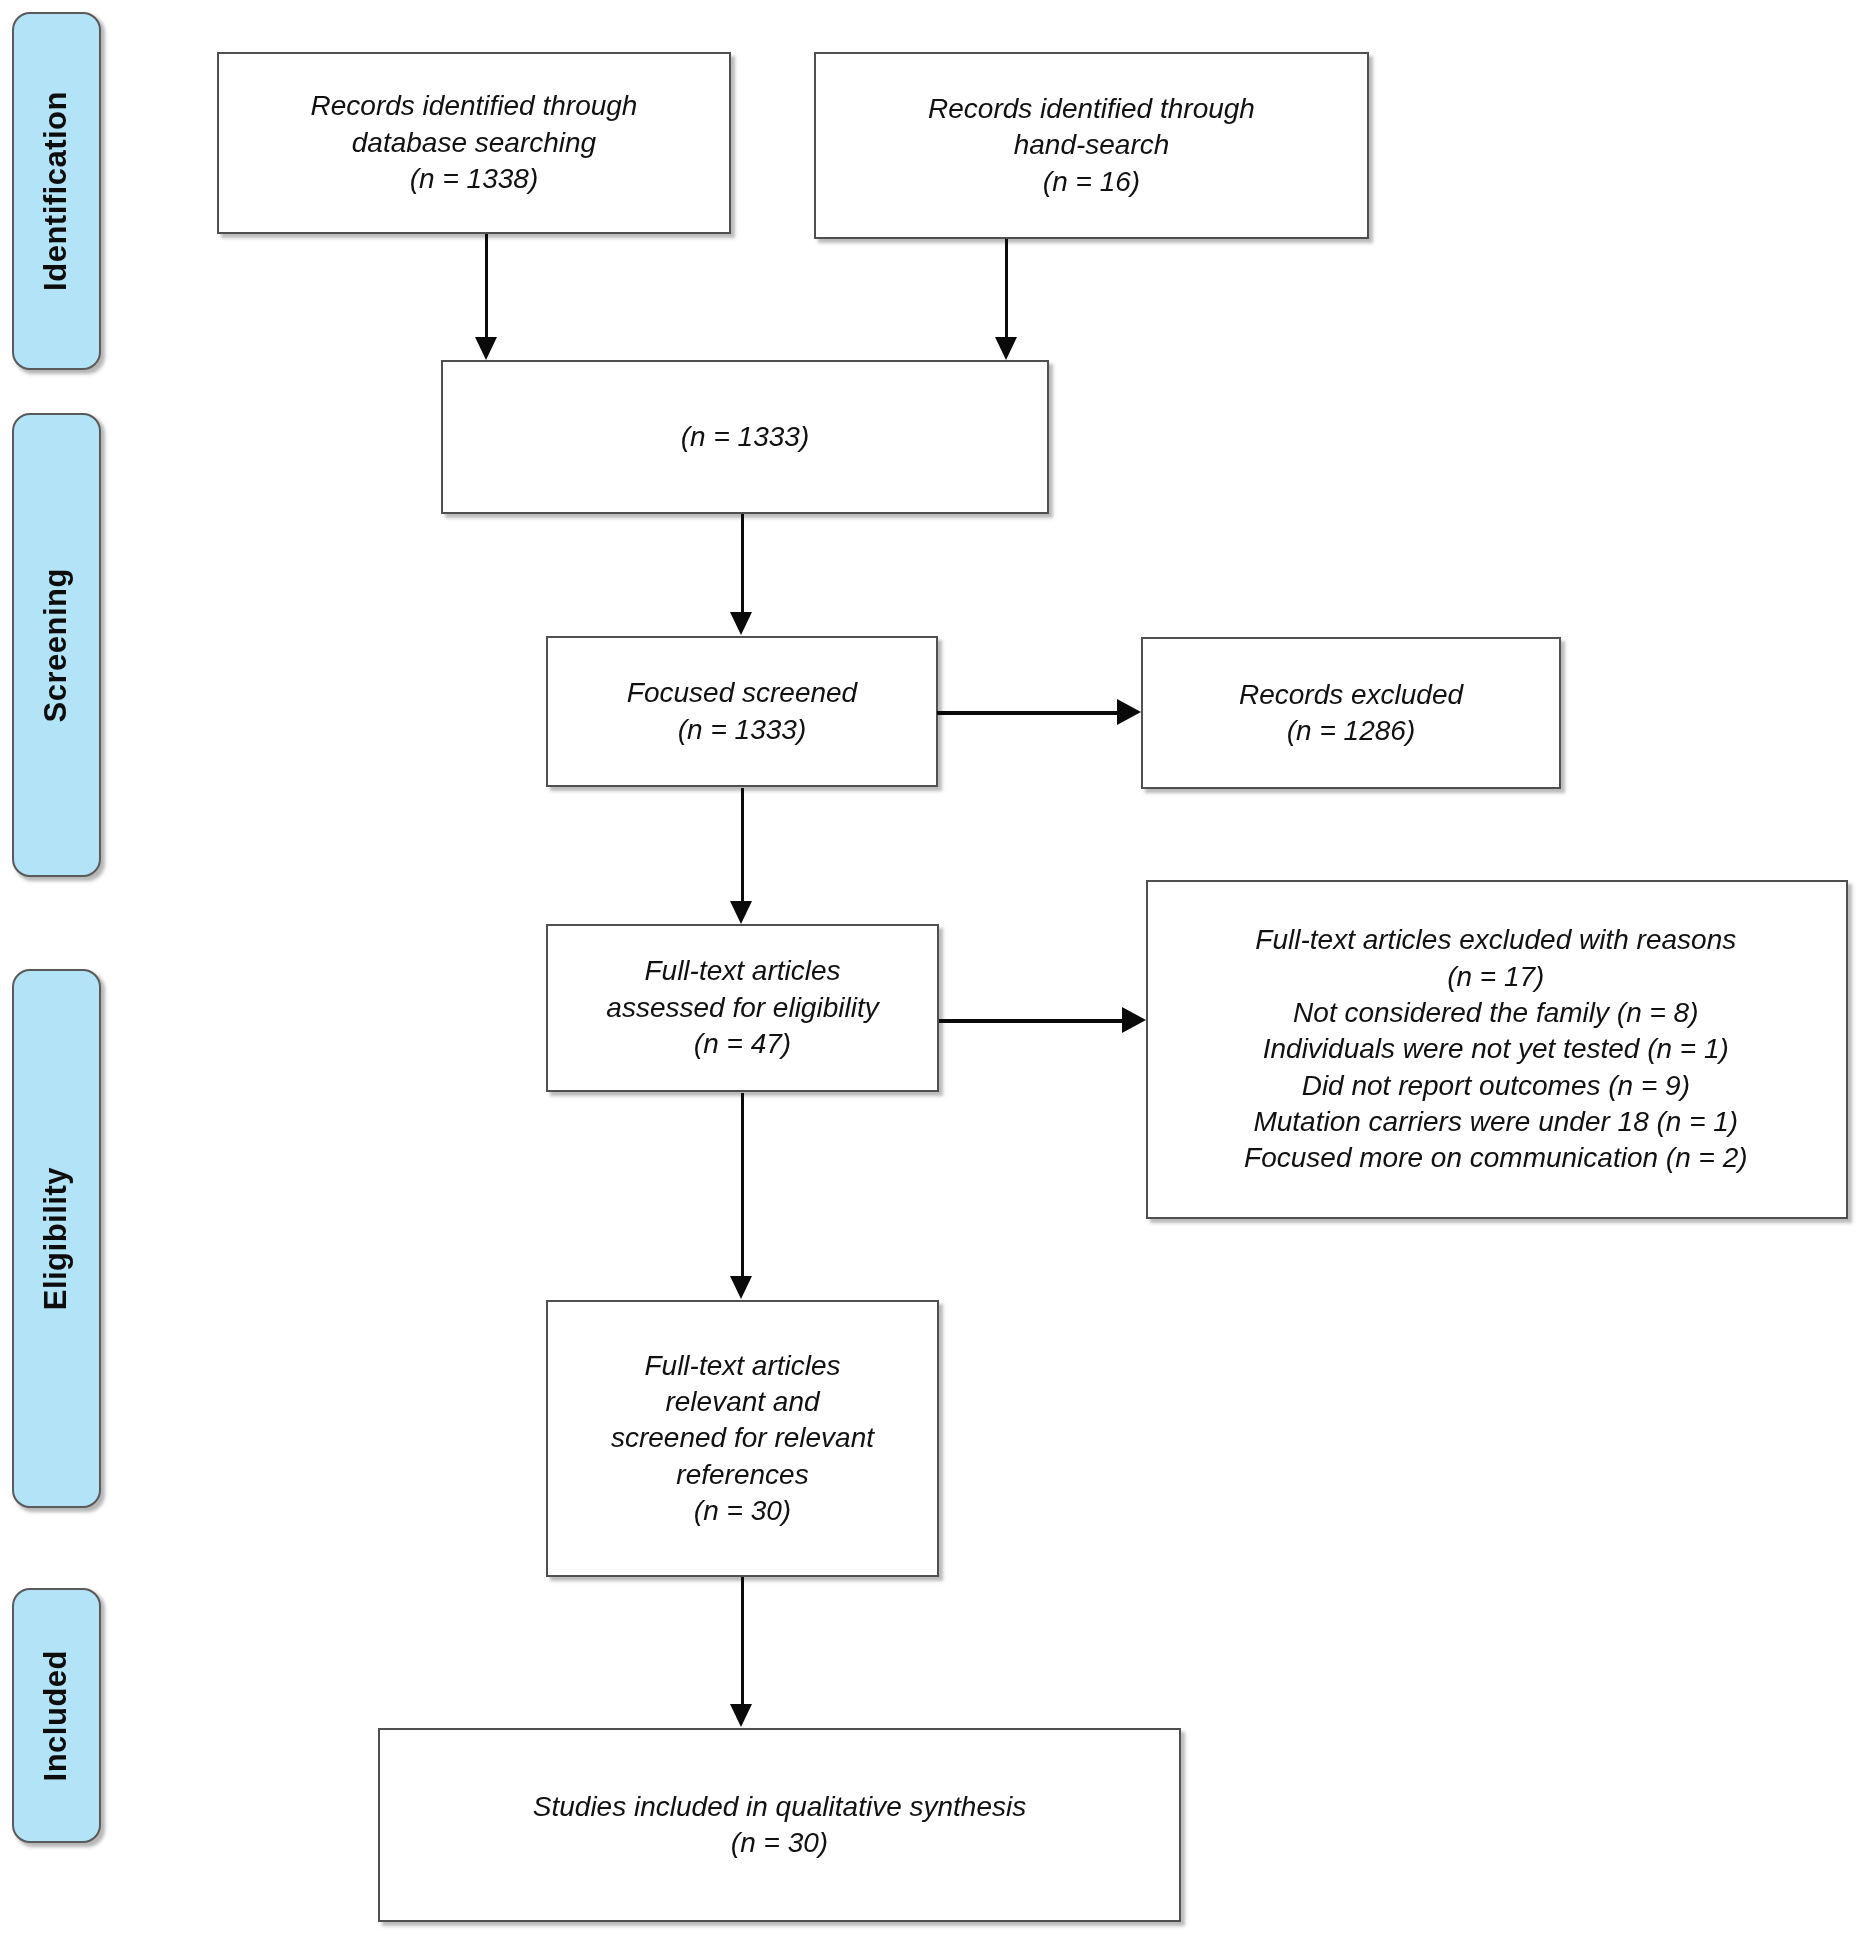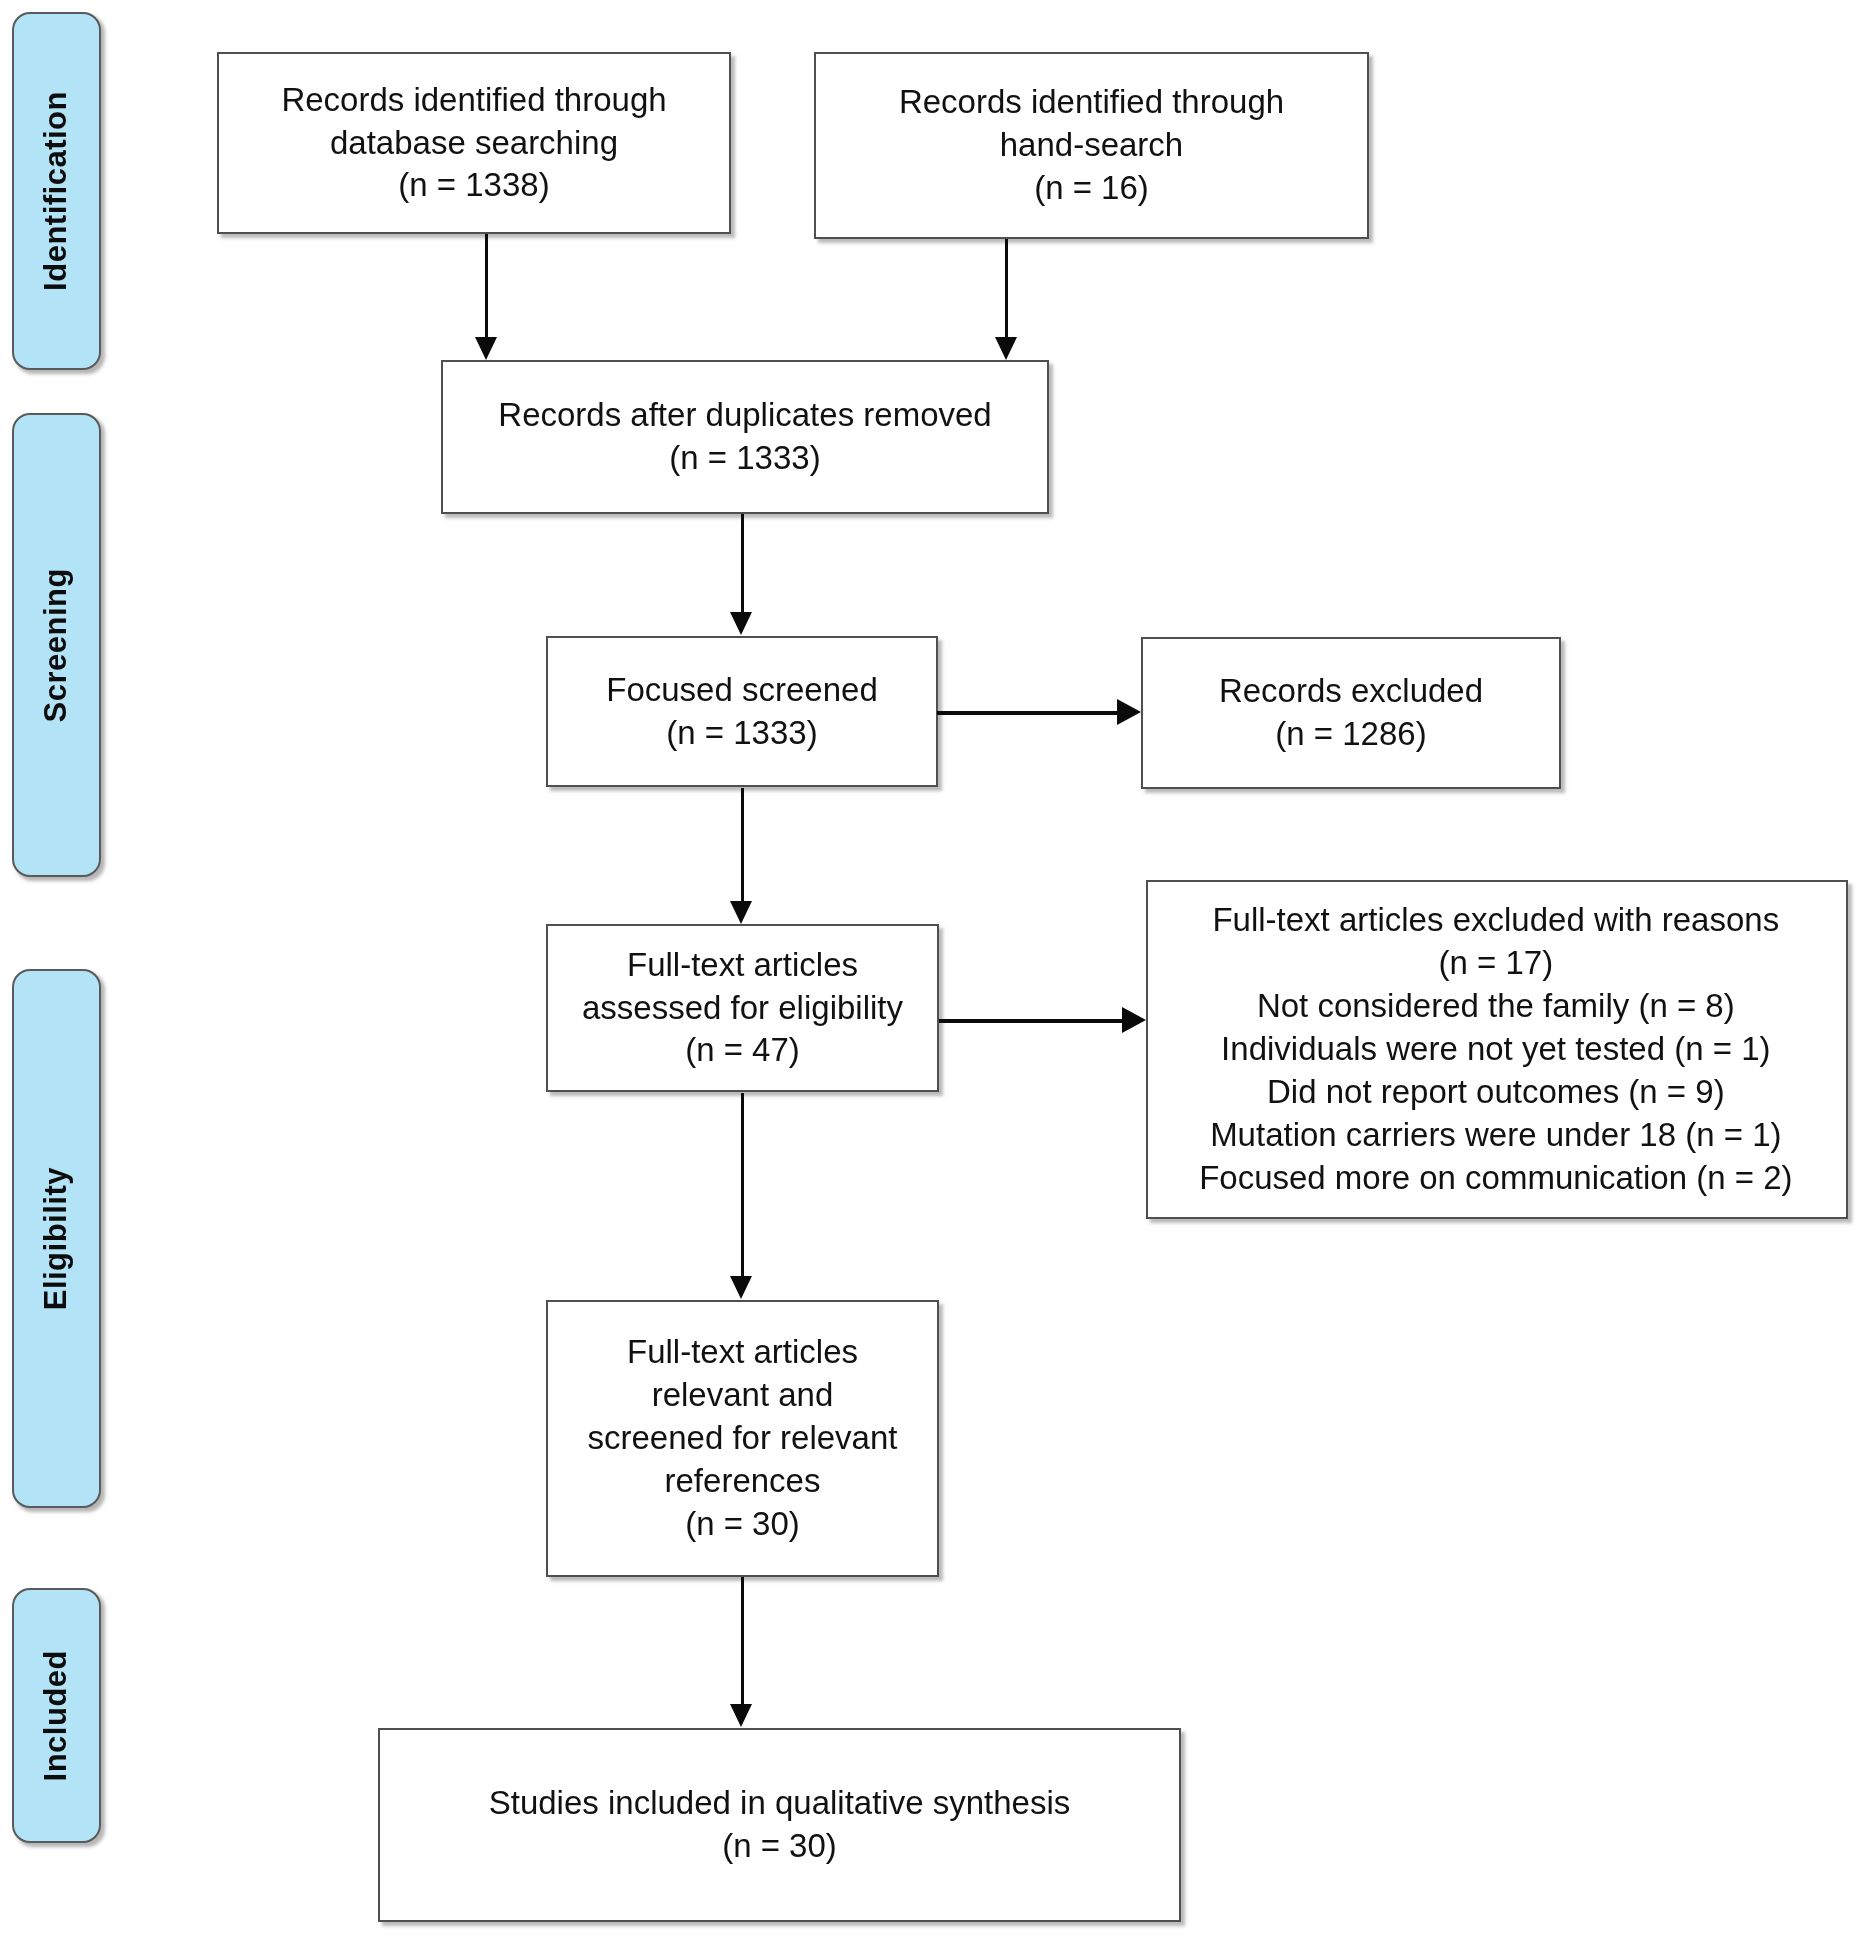--- a/index.html
+++ b/index.html
@@ -39,10 +39,11 @@
     box-sizing:border-box;
   }
   .flow-box .line{
-    font-size:33px;
+    font-size:28px;
     line-height:1.30;
     color:#111;
     white-space:nowrap;
+    font-style:italic;
   }
 
   

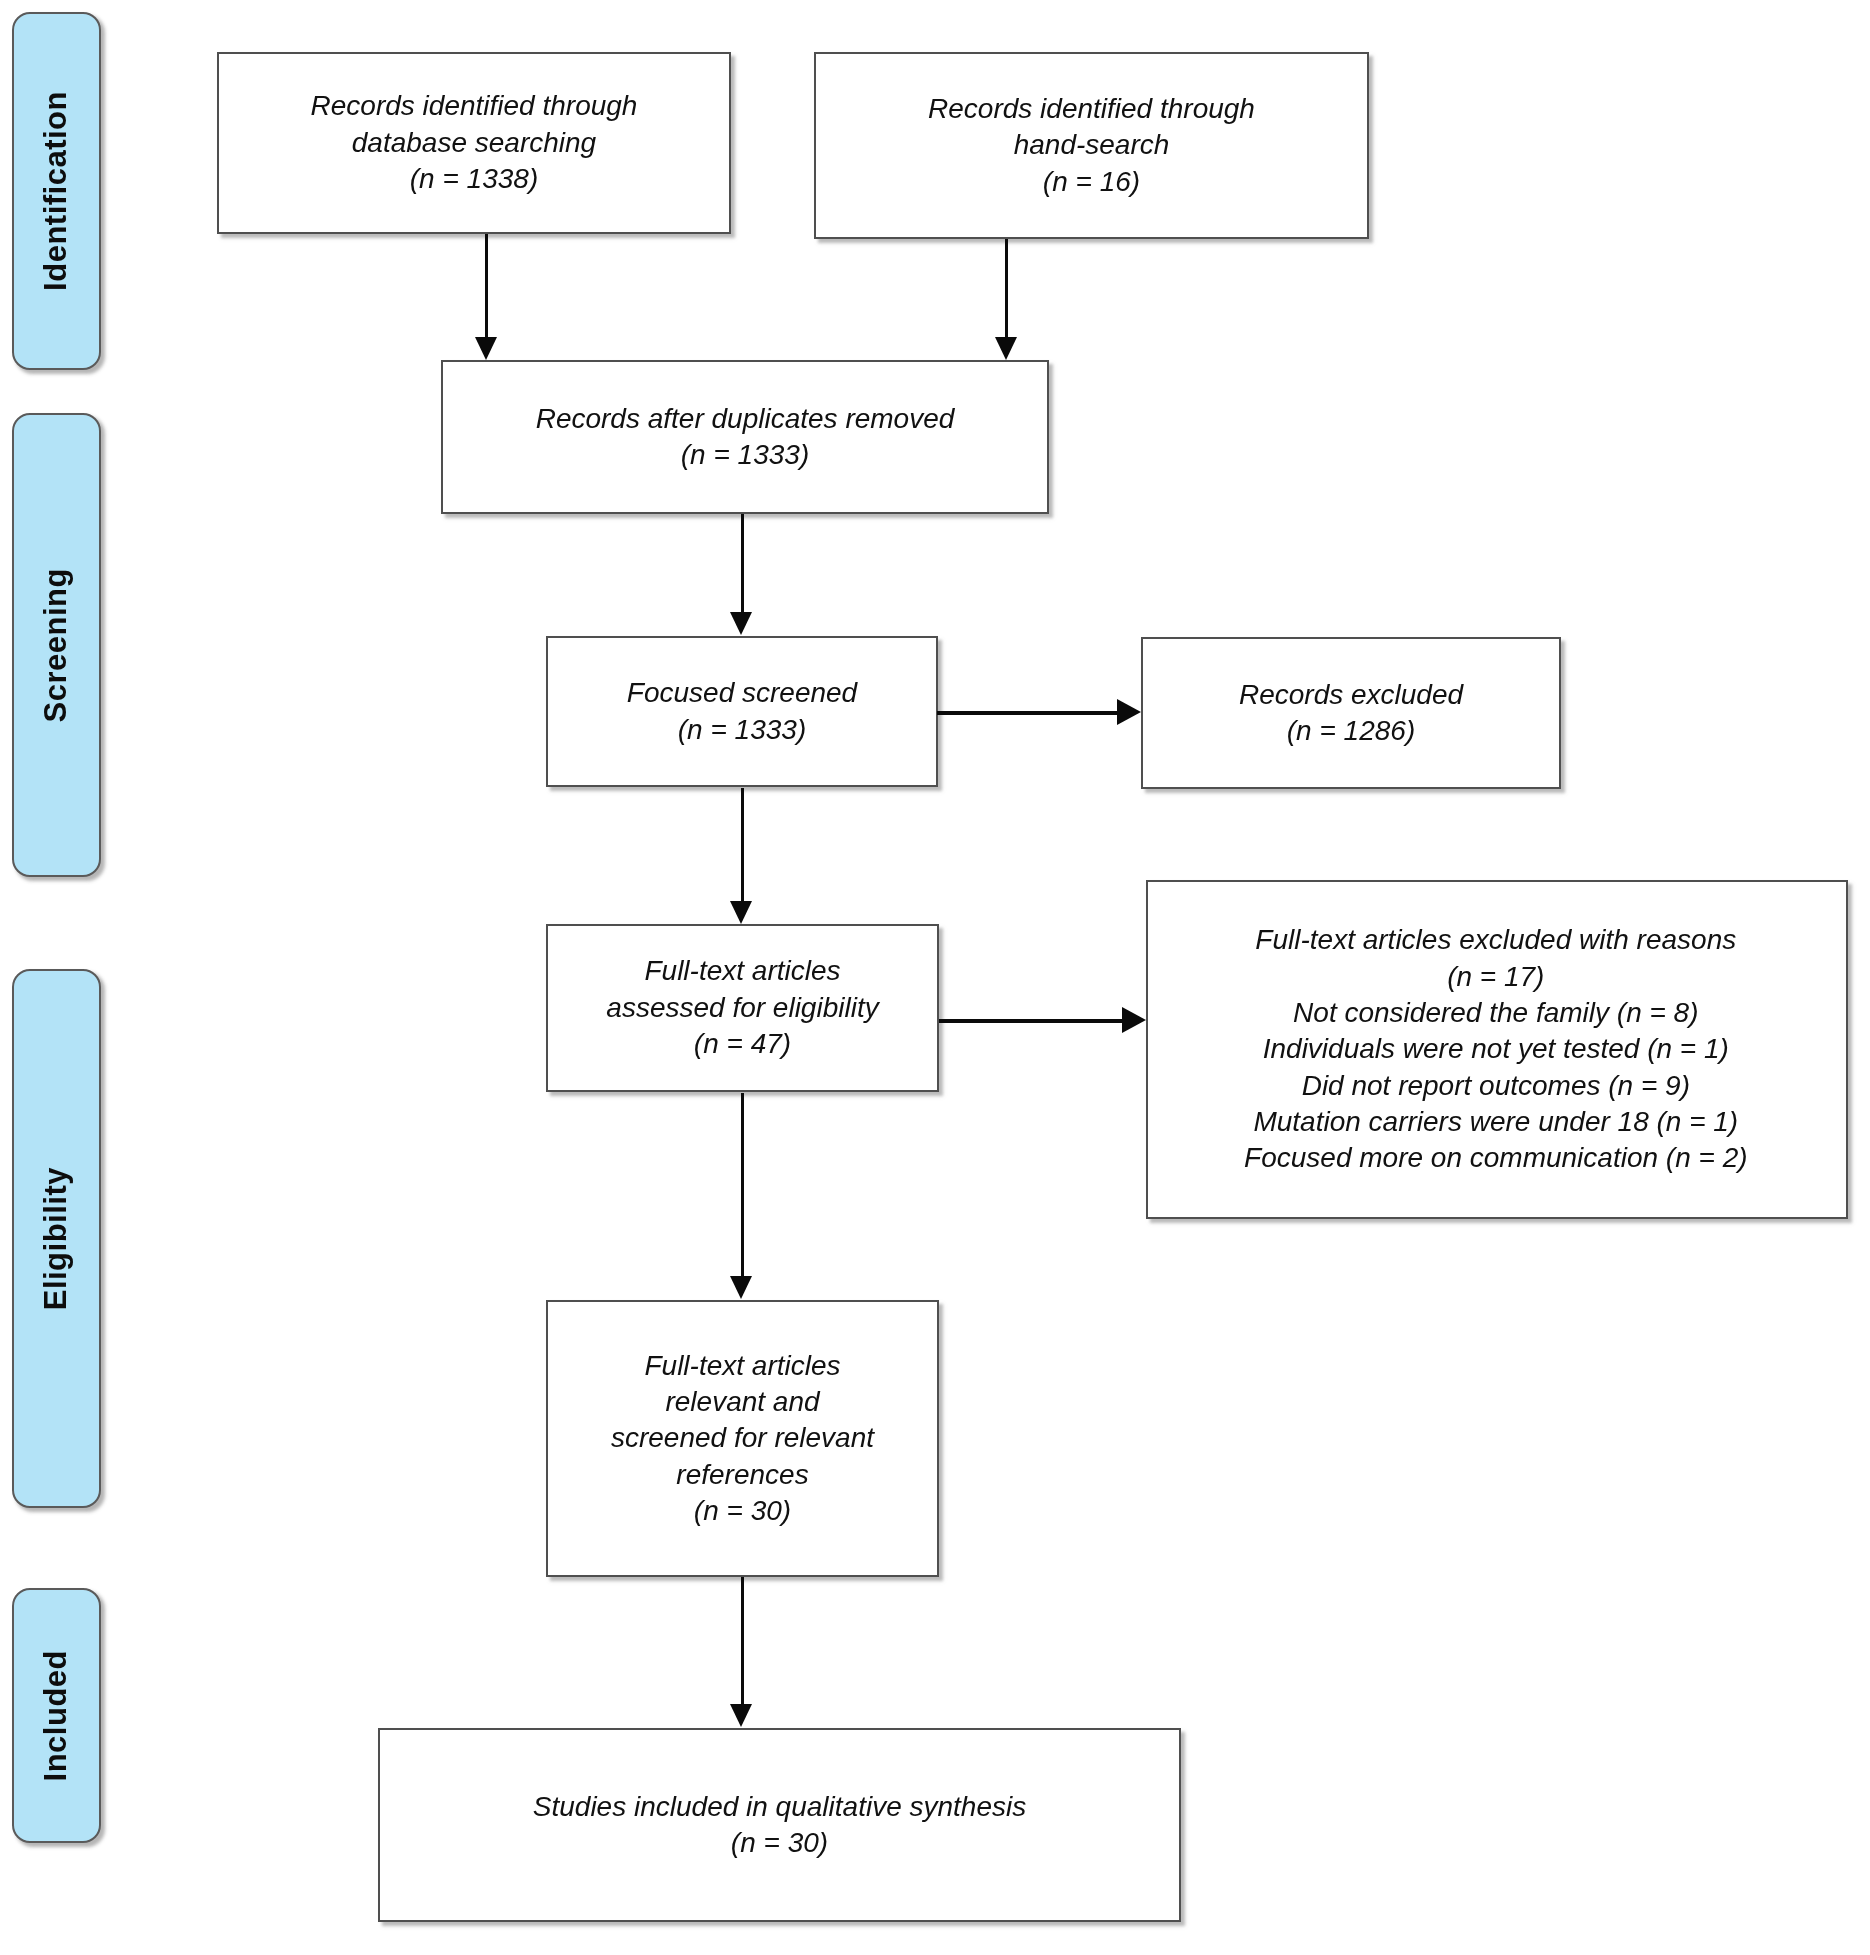--- a/index.html
+++ b/index.html
@@ -97,7 +97,6 @@
   </div>
 
   <div class="flow-box" style="left:441px;top:360px;width:608px;height:154px;">
-    <div class="line">Records after duplicates removed</div>
     <div class="line">(n = 1333)</div>
   </div>
 

